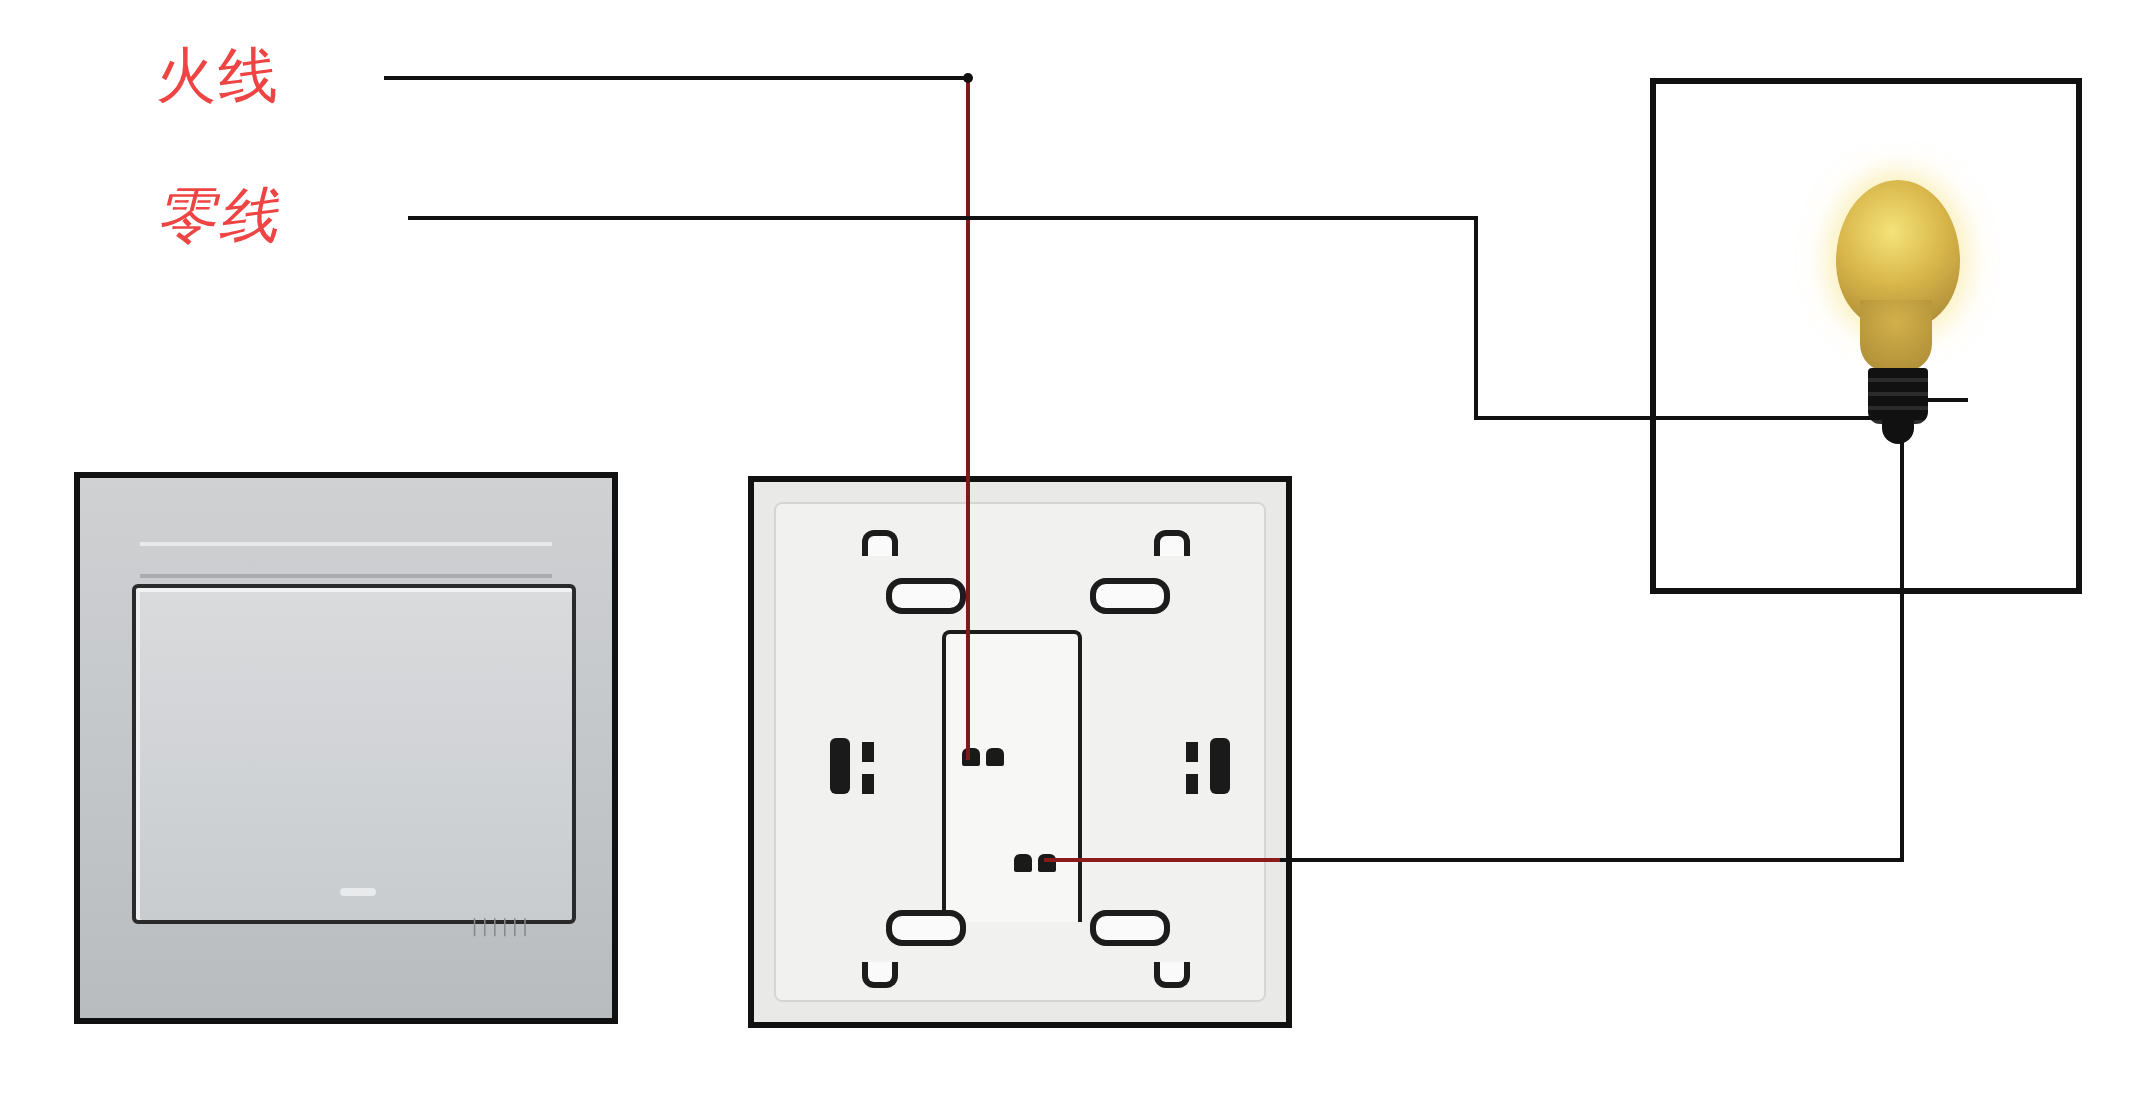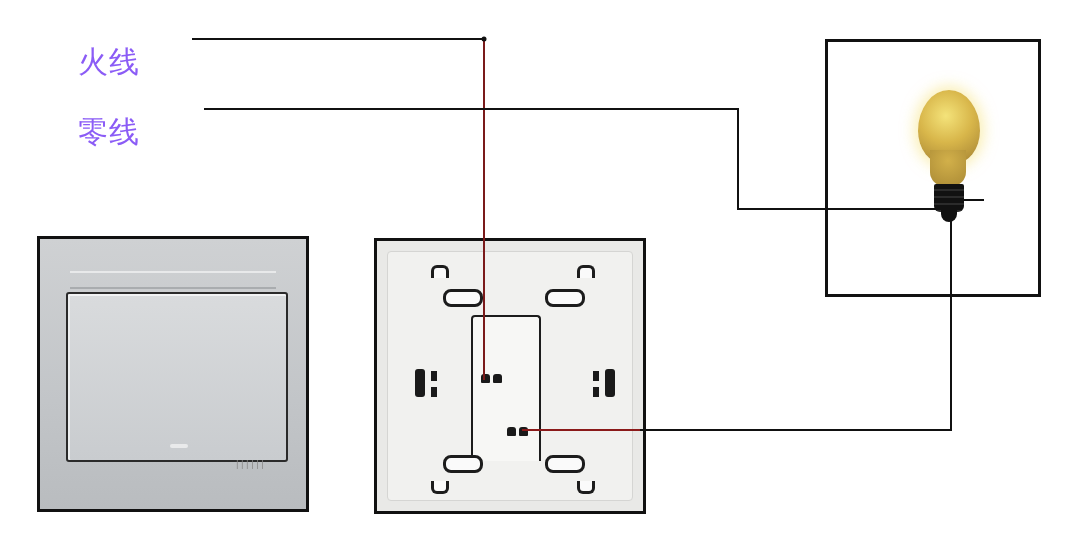--- a/index.html
+++ b/index.html
@@ -4,7 +4,7 @@
 <style>
   html, body { margin:0; padding:0; background:#ffffff; }
   body { width:1077px; height:554px; position:relative; overflow:hidden; font-family:"DejaVu Sans", sans-serif; }
-  .label { position:absolute; font-size:30px; color:#8b5cf6; letter-spacing:1px;margin-top:24px; }
+  .label { position:absolute; font-size:30px; color:#ef4444; letter-spacing:1px; }
   #wires { position:absolute; left:0; top:0; }
   .switch-front { position:absolute; left:37px; top:236px; width:272px; height:276px; box-sizing:border-box;
     border:3px solid #111; background:linear-gradient(180deg,#cfd1d3 0%,#c2c5c8 60%,#b9bcbf 100%); }

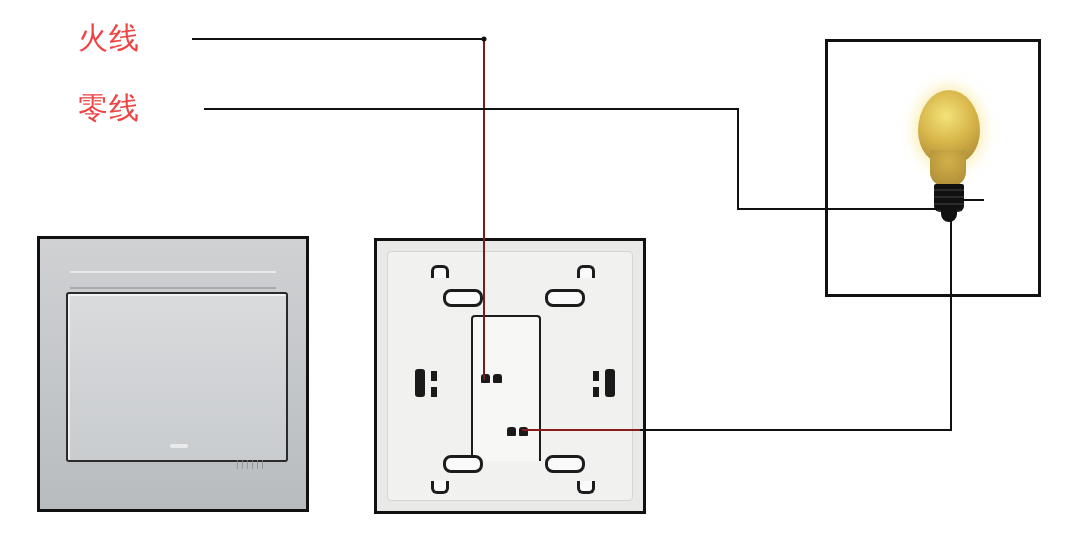--- a/index.html
+++ b/index.html
@@ -35,7 +35,7 @@
 <body>
 
 <span class="label" style="left:78px;top:18px;">火线</span>
-<span class="label" style="left:78px;top:88px;">零线</span>
+<span class="label" style="left:78px;top:88px;font-style:italic;">零线</span>
 
 <div class="lamp-box"></div>
 

